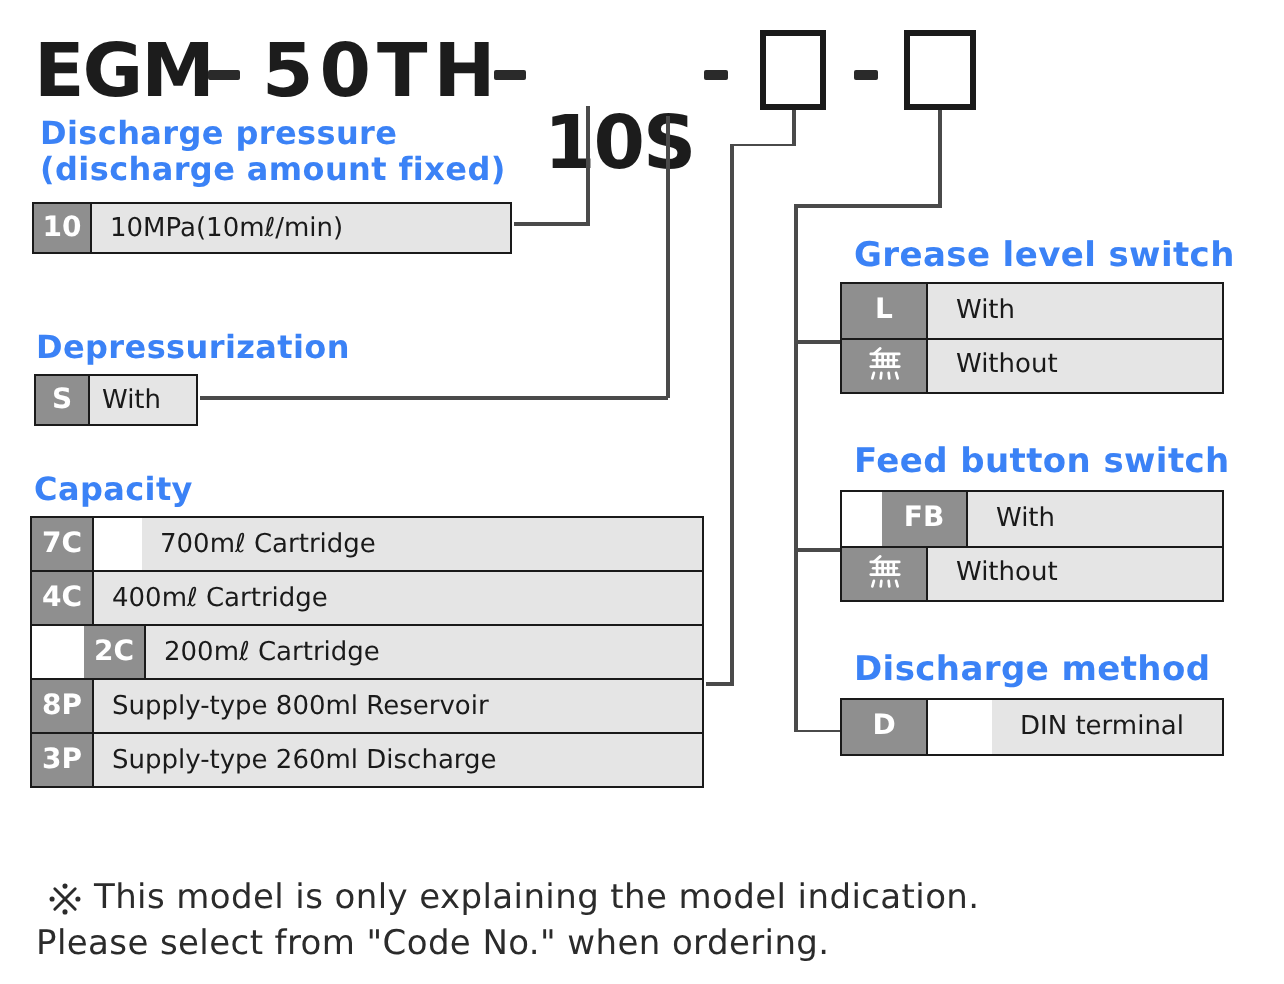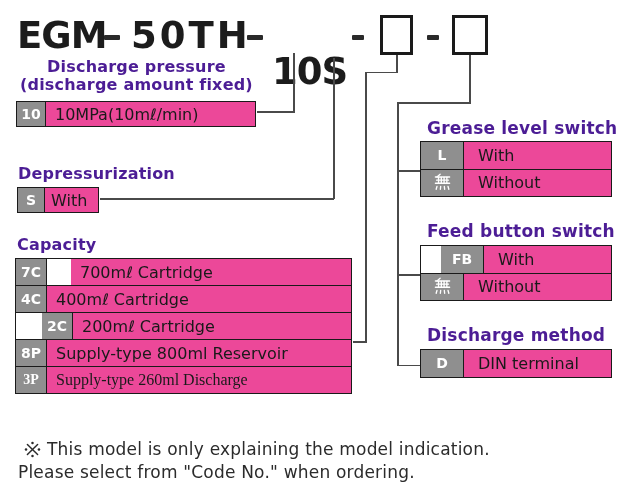--- a/index.html
+++ b/index.html
@@ -21,7 +21,7 @@
   .hline{height:1.6px;}
   
   .shead{position:absolute;font-weight:bold;font-size:16px;line-height:18px;
-    color:#4c1d95;white-space:nowrap;letter-spacing:.2px;text-align:center;}
+    color:#3b82f6;white-space:nowrap;letter-spacing:.2px;}
   .shead.big{font-size:17px;}
   
   .ctable{position:absolute;border:1.7px solid #1a1a1a;background:#fff;}

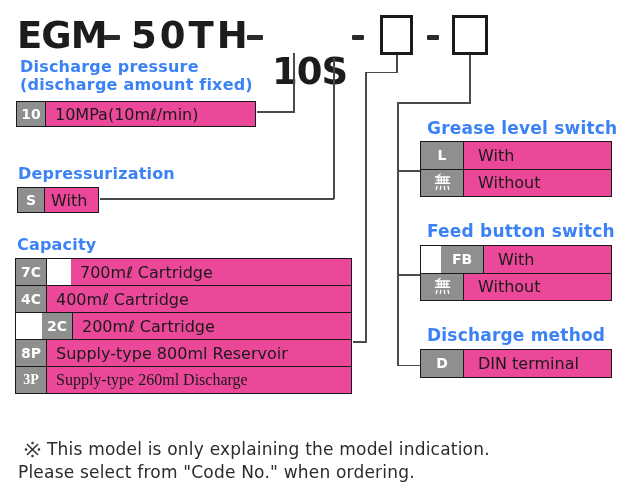--- a/index.html
+++ b/index.html
@@ -33,8 +33,8 @@
     border-right:1.5px solid #1a1a1a;flex:0 0 auto;
   }
   .val{
-    flex:1 1 auto;display:flex;align-items:center;background:#ec4899;
-    font-size:16px;color:#1a1a1a;padding-left:9px;white-space:nowrap;
+    flex:1 1 auto;display:flex;align-items:center;background:#e5e5e5;
+    font-size:13px;color:#1a1a1a;padding-left:9px;white-space:nowrap;
   }
   
   .note-line{position:absolute;font-size:17px;color:#2b2b2b;white-space:nowrap;letter-spacing:.2px;}

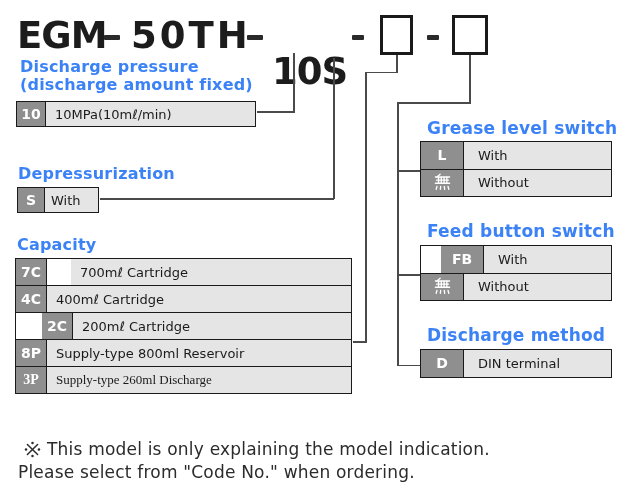--- a/index.html
+++ b/index.html
@@ -173,7 +173,7 @@
 <div class="ctable" style="left:420px;top:349px;width:190px;">
   <div class="crow" style="height:26.5px;">
     <span class="code" style="width:42px;">D</span>
-    <span class="val" style="padding-left:14px;">DIN terminal</span>
+    <span class="val" style="padding-left:14px;margin-left:32px;">DIN terminal</span>
   </div>
 </div>
 

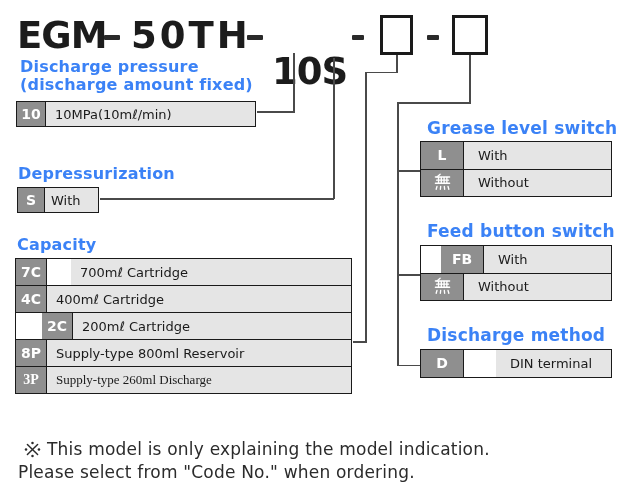--- a/index.html
+++ b/index.html
@@ -109,7 +109,7 @@
     <span class="code" style="width:30px;">8P</span>
     <span class="val">Supply-type 800ml Reservoir</span>
   </div>
-  <div class="crow" style="height:26px;font-family:Liberation Serif, serif;">
+  <div class="crow" style="height:26px;">
     <span class="code" style="width:30px;">3P</span>
     <span class="val">Supply-type 260ml Discharge</span>
   </div>

